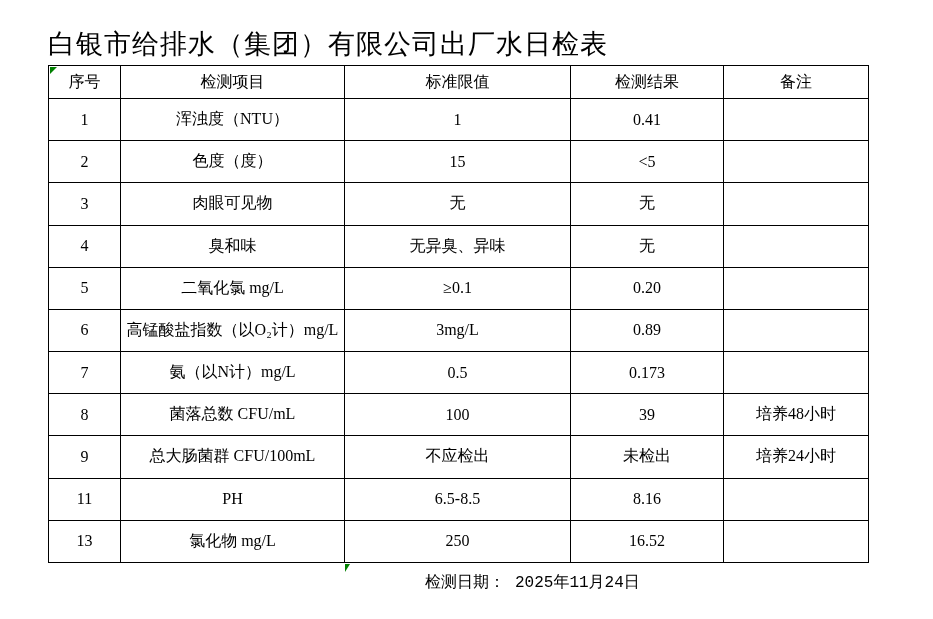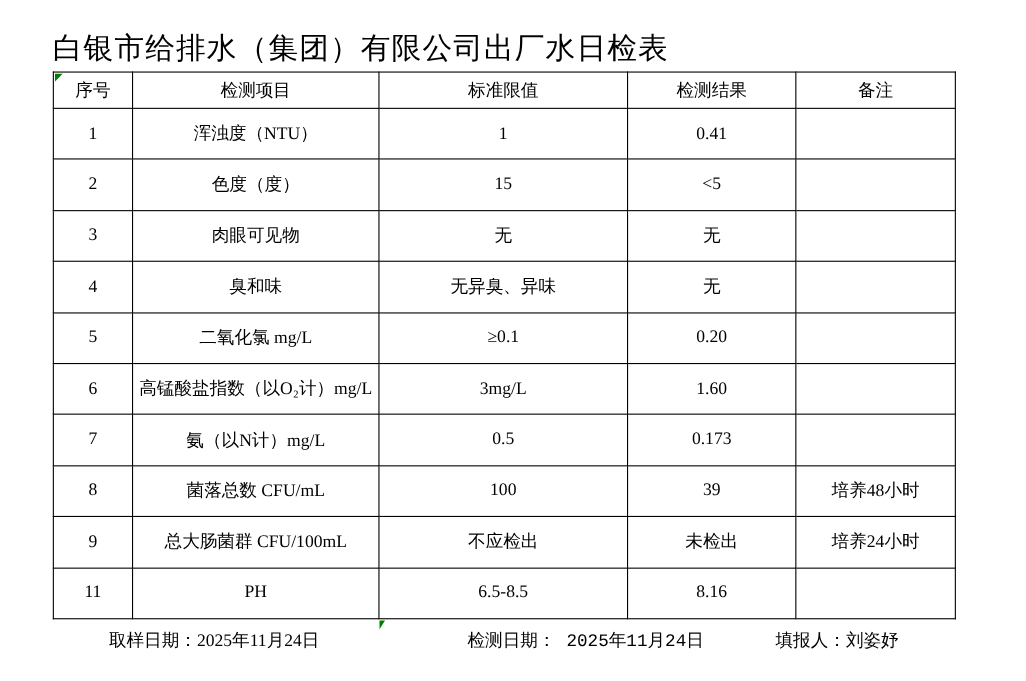--- a/index.html
+++ b/index.html
@@ -125,7 +125,7 @@
       <td>6</td>
       <td>高锰酸盐指数（以O₂计）mg/L</td>
       <td>3mg/L</td>
-      <td>1.60</td>
+      <td>0.89</td>
       <td></td>
     </tr>
     <tr>

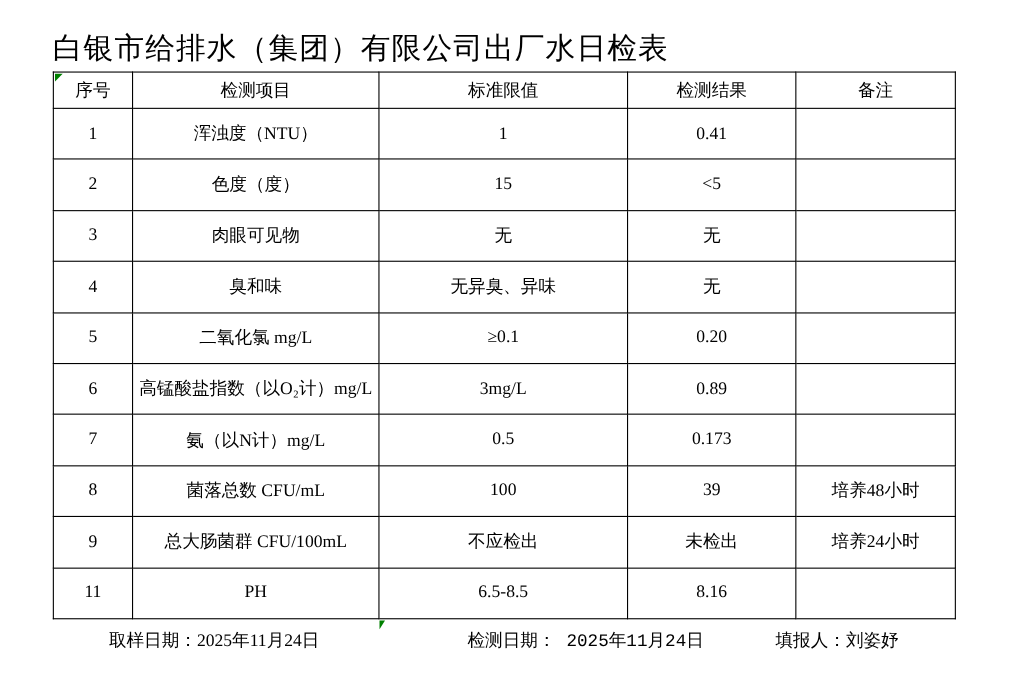--- a/index.html
+++ b/index.html
@@ -156,6 +156,13 @@
       <td>8.16</td>
       <td></td>
     </tr>
+    <tr>
+      <td>13</td>
+      <td>氯化物 mg/L</td>
+      <td>250</td>
+      <td>16.52</td>
+      <td></td>
+    </tr>
   </tbody>
 </table>
 

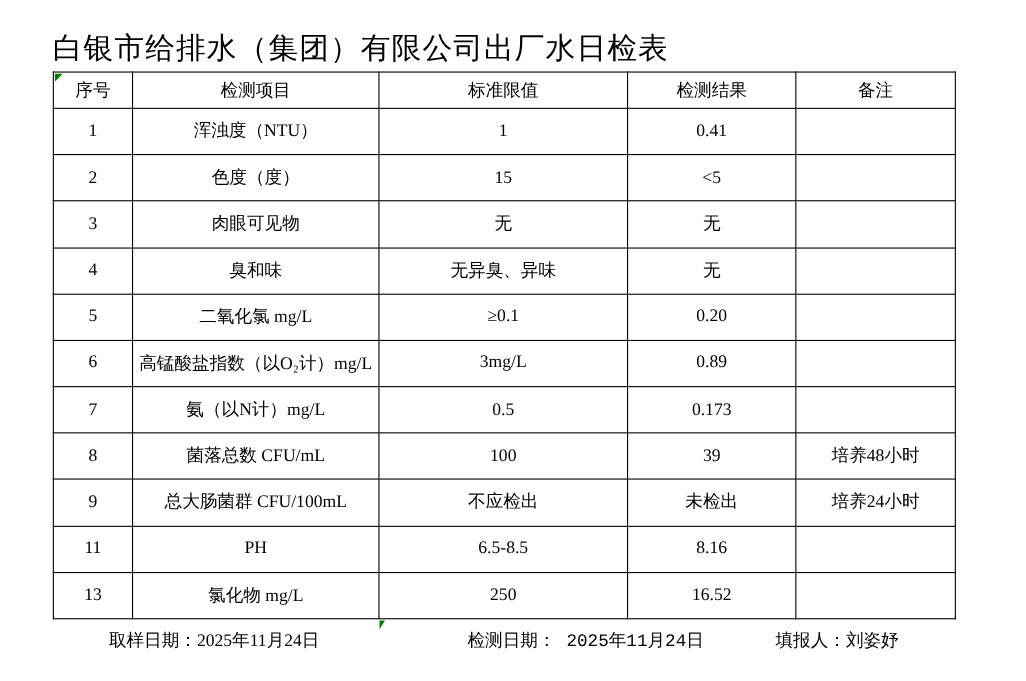--- a/index.html
+++ b/index.html
@@ -167,7 +167,6 @@
 </table>
 
 <div class="footer-line">
-  <span class="footer-item footer-sampling"><span>取样日期：</span><span class="val">2025年11月24日</span></span>
   <span class="footer-item footer-test"><span>检测日期：</span><span class="val">2025年11月24日</span></span>
   <span class="footer-item footer-reporter"><span>填报人：</span><span class="val">刘姿妤</span></span>
 </div>

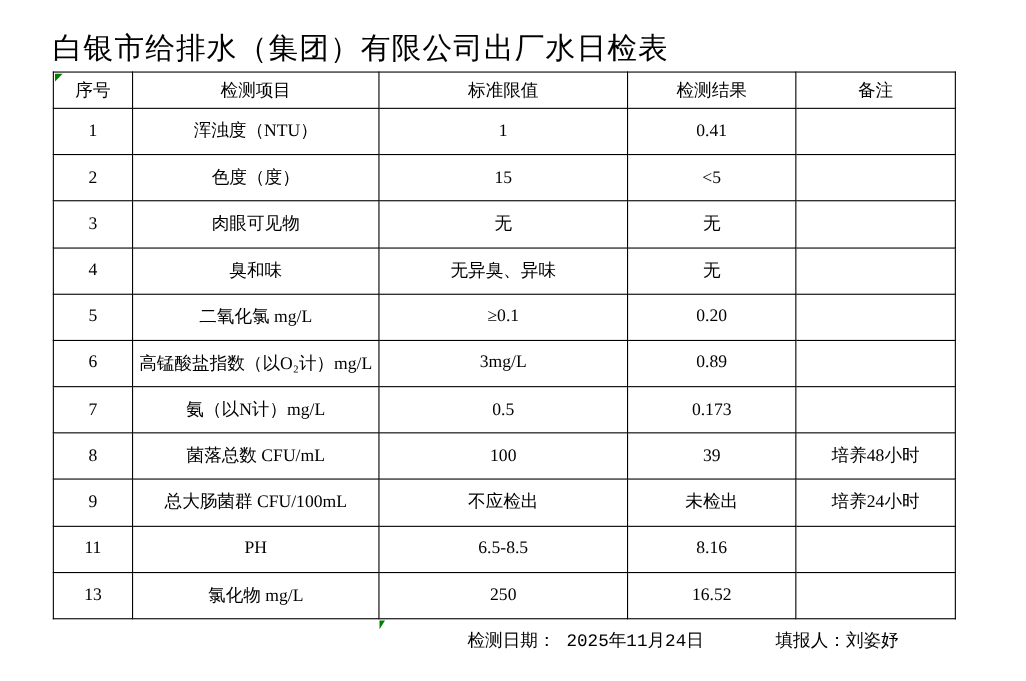--- a/index.html
+++ b/index.html
@@ -168,7 +168,6 @@
 
 <div class="footer-line">
   <span class="footer-item footer-test"><span>检测日期：</span><span class="val">2025年11月24日</span></span>
-  <span class="footer-item footer-reporter"><span>填报人：</span><span class="val">刘姿妤</span></span>
 </div>
 
 <div class="corner-marker marker-top"></div>

